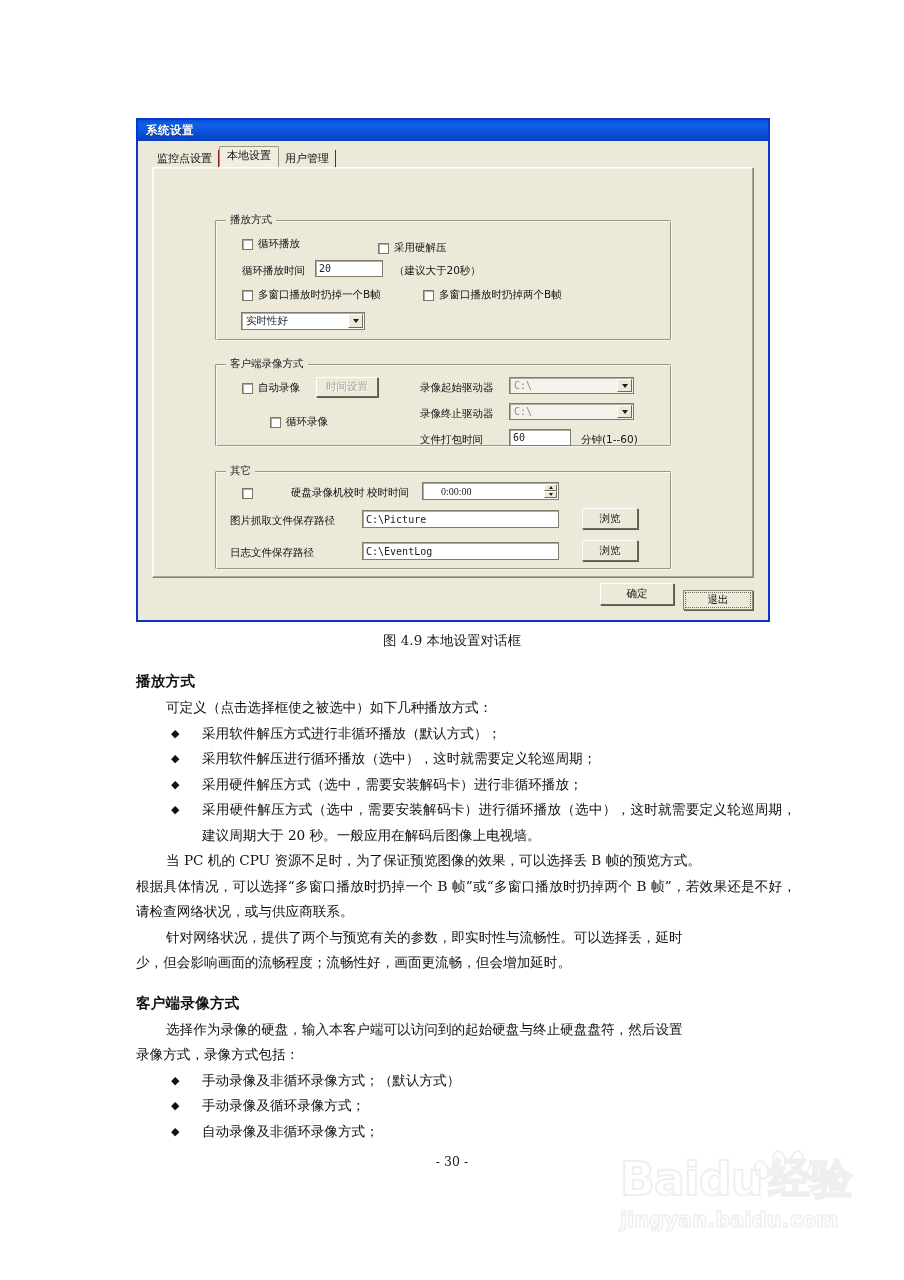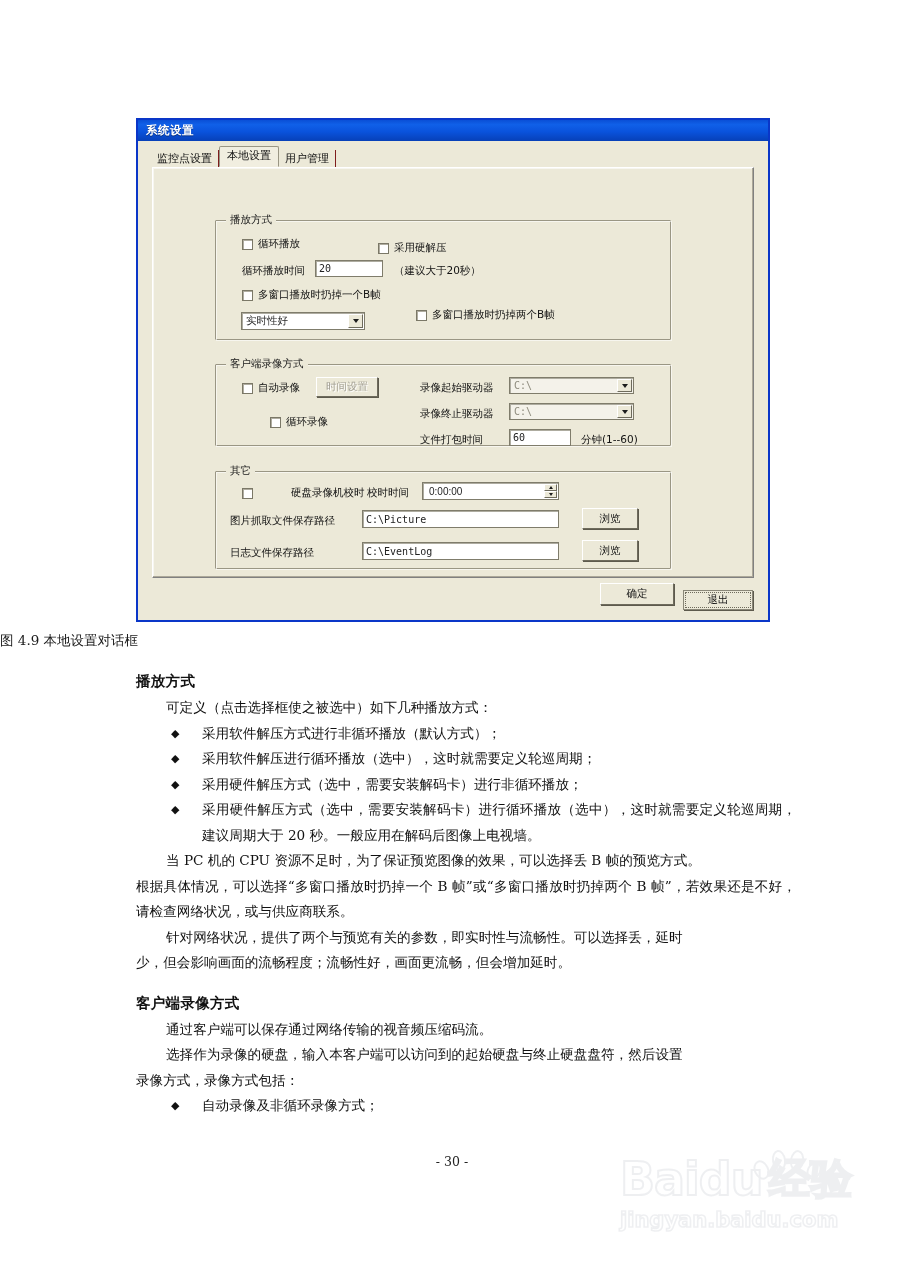--- a/index.html
+++ b/index.html
@@ -251,7 +251,7 @@
             <span class="txt">多窗口播放时扔掉一个B帧</span>
           </div>
 
-          <div class="chk" style="left:200px; top:67px;margin-top:20px;">
+          <div class="chk" style="left:207px; top:67px;">
             <span class="box"></span>
             <span class="txt">多窗口播放时扔掉两个B帧</span>
           </div>

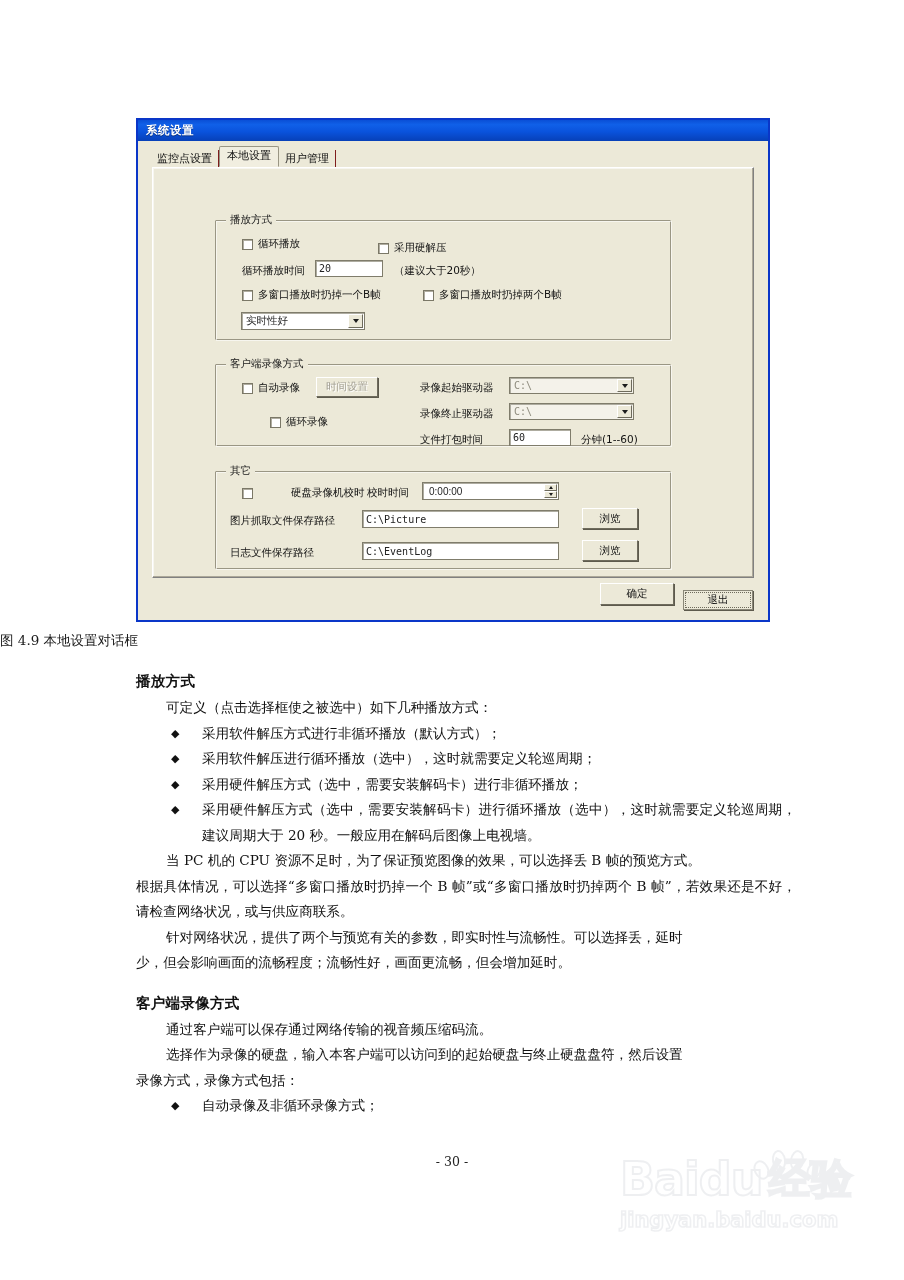--- a/index.html
+++ b/index.html
@@ -135,7 +135,7 @@
     border:1px solid #7f7c6b; box-shadow: inset 1px 1px 0 #aeaca0;
     display:flex; align-items:center;
   }
-  .spin .sval { flex:1; padding-left:6px; font-family:Liberation Sans, sans-serif; font-size:10px; color:#1e1e1e; }
+  .spin .sval { flex:1; padding-left:18px; font-family:Liberation Serif, serif; font-size:10px; color:#1e1e1e; }
   .spin .sbtns { width:13px; align-self:stretch; display:flex; flex-direction:column; margin:1px 1px 1px 0; }
   .spin .sb { flex:1; background:#ece9d8; border:1px solid #ffffff; border-right-color:#6e6b5c; border-bottom-color:#6e6b5c; display:flex; align-items:center; justify-content:center; }
   .tri-u-s { width:0;height:0;border-left:2.5px solid transparent;border-right:2.5px solid transparent;border-bottom:3px solid #1c1c1c; }

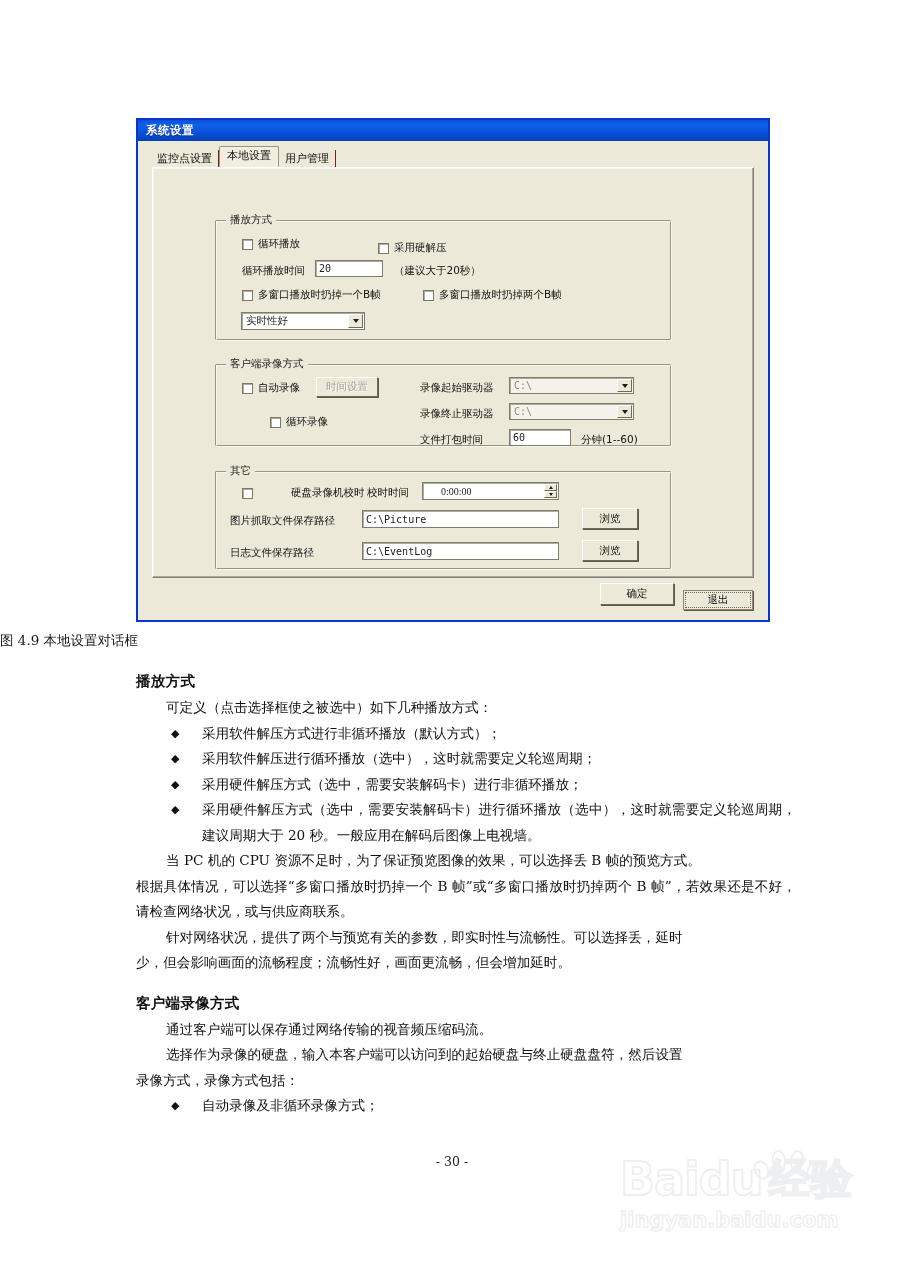--- a/index.html
+++ b/index.html
@@ -154,6 +154,7 @@
   
   #caption {
     position:absolute; left:0; right:0; top:632px;
+    text-align:center;
     font-family:"DejaVu Serif", serif; font-size:13.5px; color:#1a1a1a;
   }
 

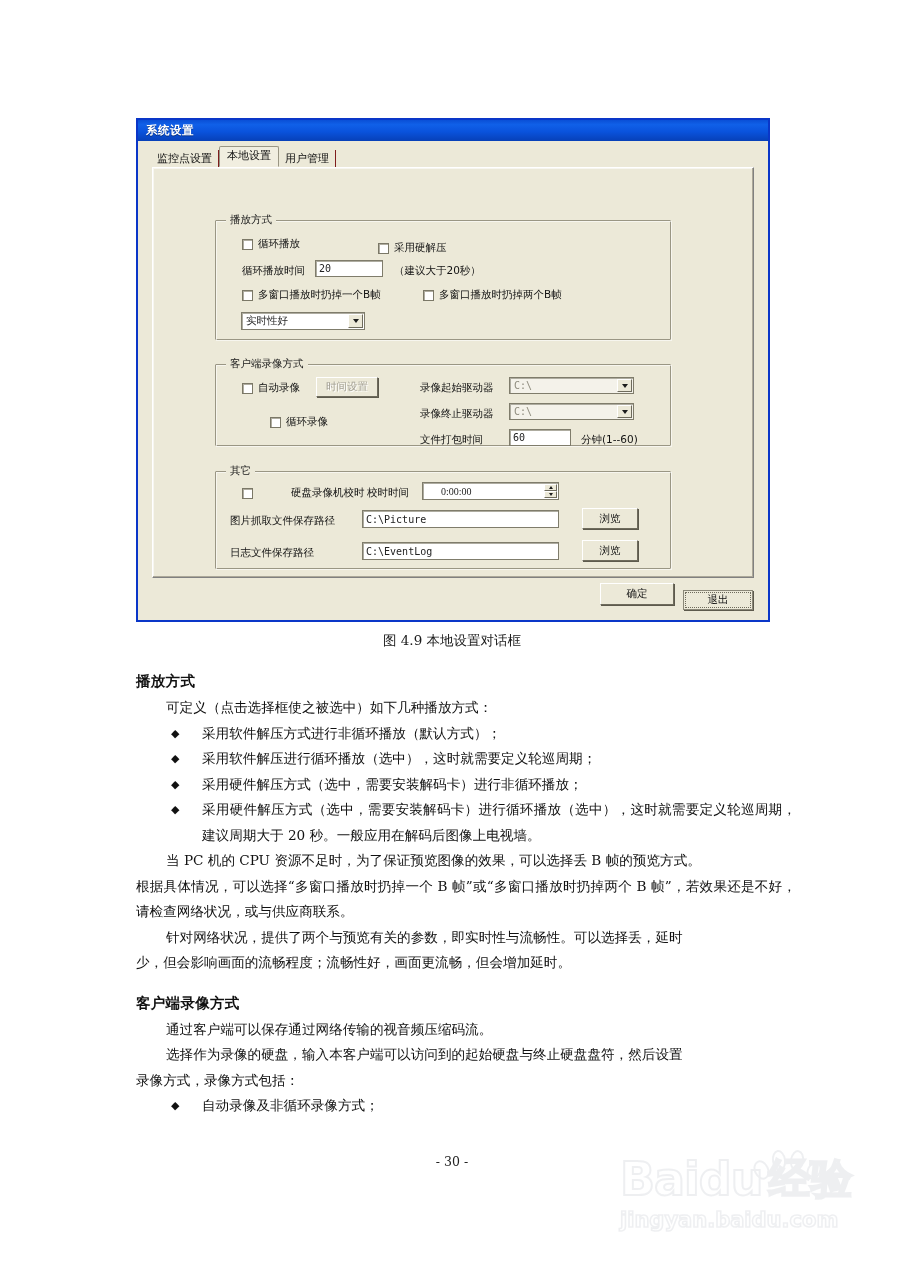--- a/index.html
+++ b/index.html
@@ -368,7 +368,6 @@
   <div class="gap"></div>
 
   <div class="h-sec">客户端录像方式</div>
-  <p class="p-ind">通过客户端可以保存通过网络传输的视音频压缩码流。</p>
   <p class="p-ind">选择作为录像的硬盘，输入本客户端可以访问到的起始硬盘与终止硬盘盘符，然后设置</p>
   <p class="p-flat">录像方式，录像方式包括：</p>
 

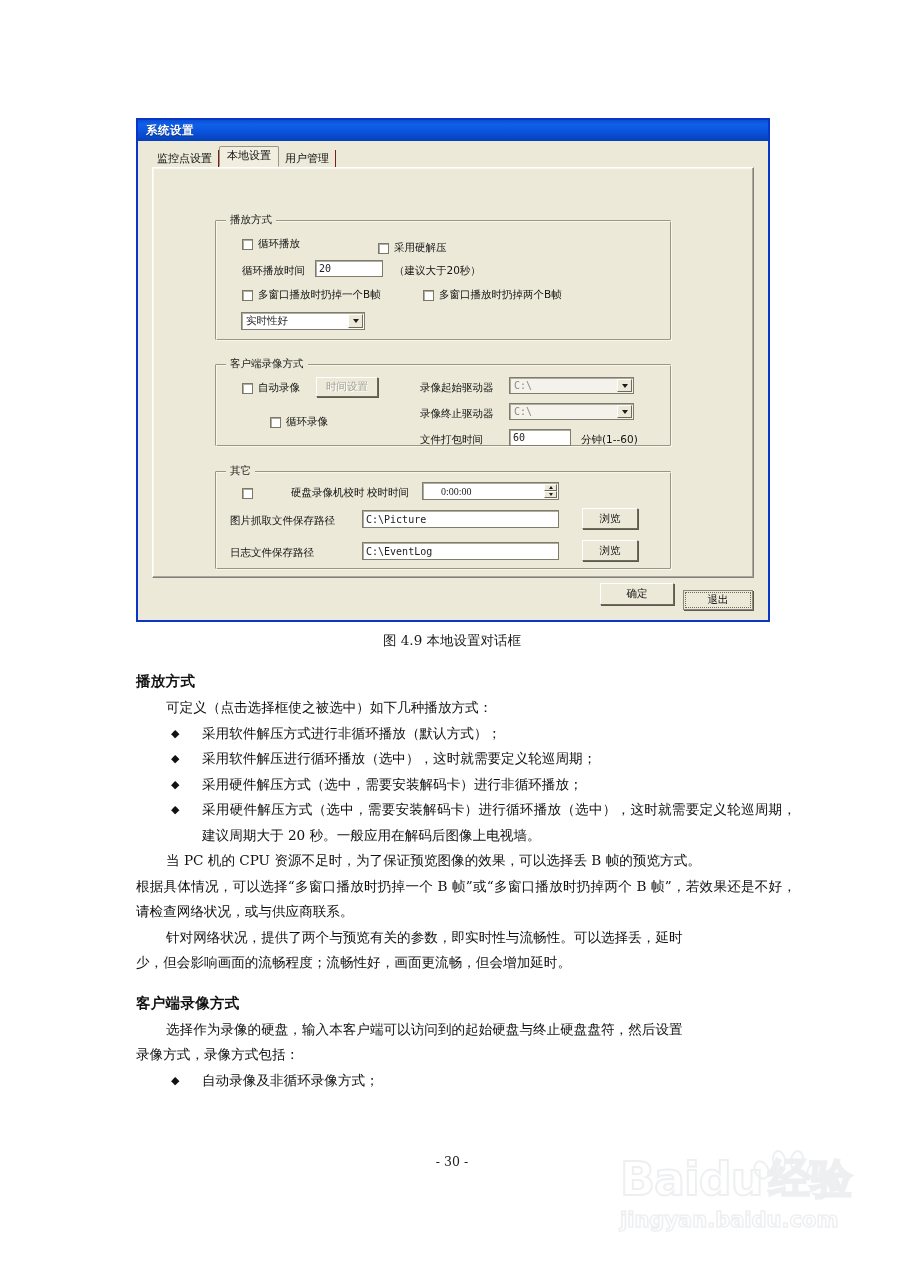--- a/index.html
+++ b/index.html
@@ -372,6 +372,7 @@
   <p class="p-flat">录像方式，录像方式包括：</p>
 
   <ul class="bul">
+    <li>手动录像及非循环录像方式；（默认方式）</li>
     <li>自动录像及非循环录像方式；</li>
   </ul>
 </div>

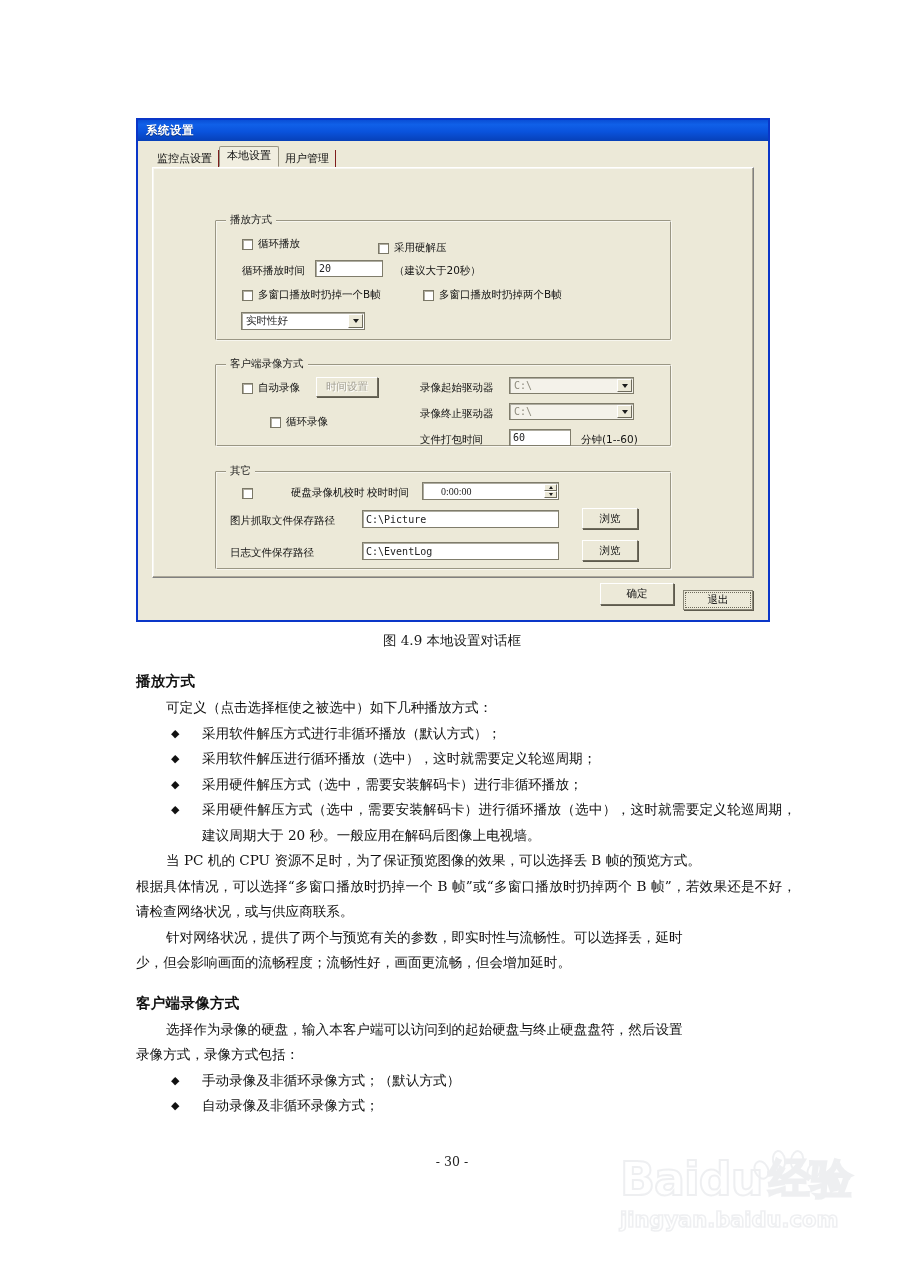--- a/index.html
+++ b/index.html
@@ -373,6 +373,7 @@
 
   <ul class="bul">
     <li>手动录像及非循环录像方式；（默认方式）</li>
+    <li>手动录像及循环录像方式；</li>
     <li>自动录像及非循环录像方式；</li>
   </ul>
 </div>

